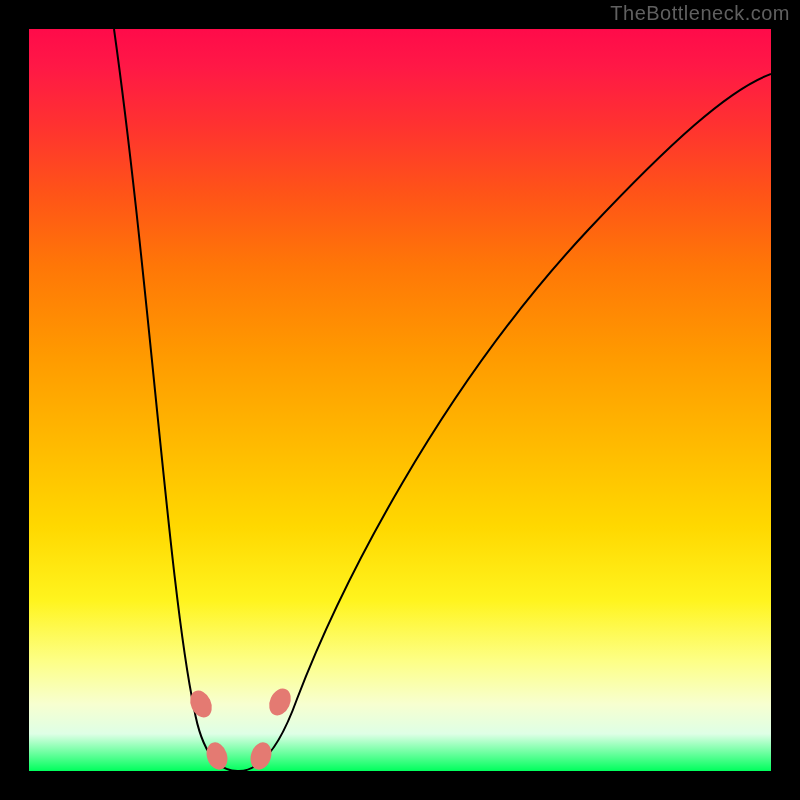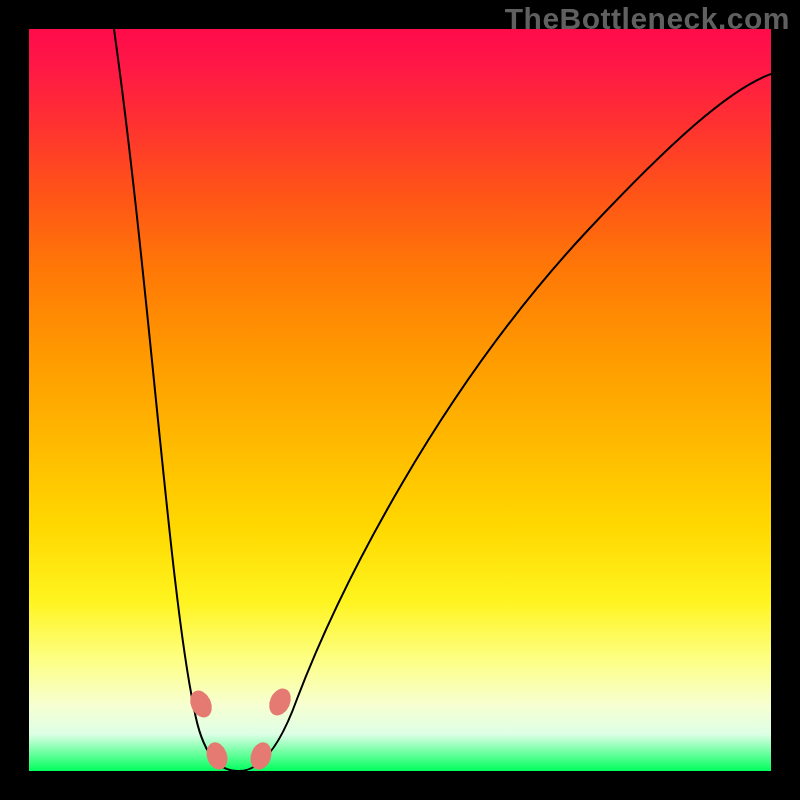--- a/index.html
+++ b/index.html
@@ -39,8 +39,8 @@
     top: 2px;
     right: 10px;
     color: #606060;
-    font-size: 30px;
-    font-weight: 700;
+    font-size: 20px;
+    font-weight: 400;
     letter-spacing: 0.5px;
     text-align: center;
   }

